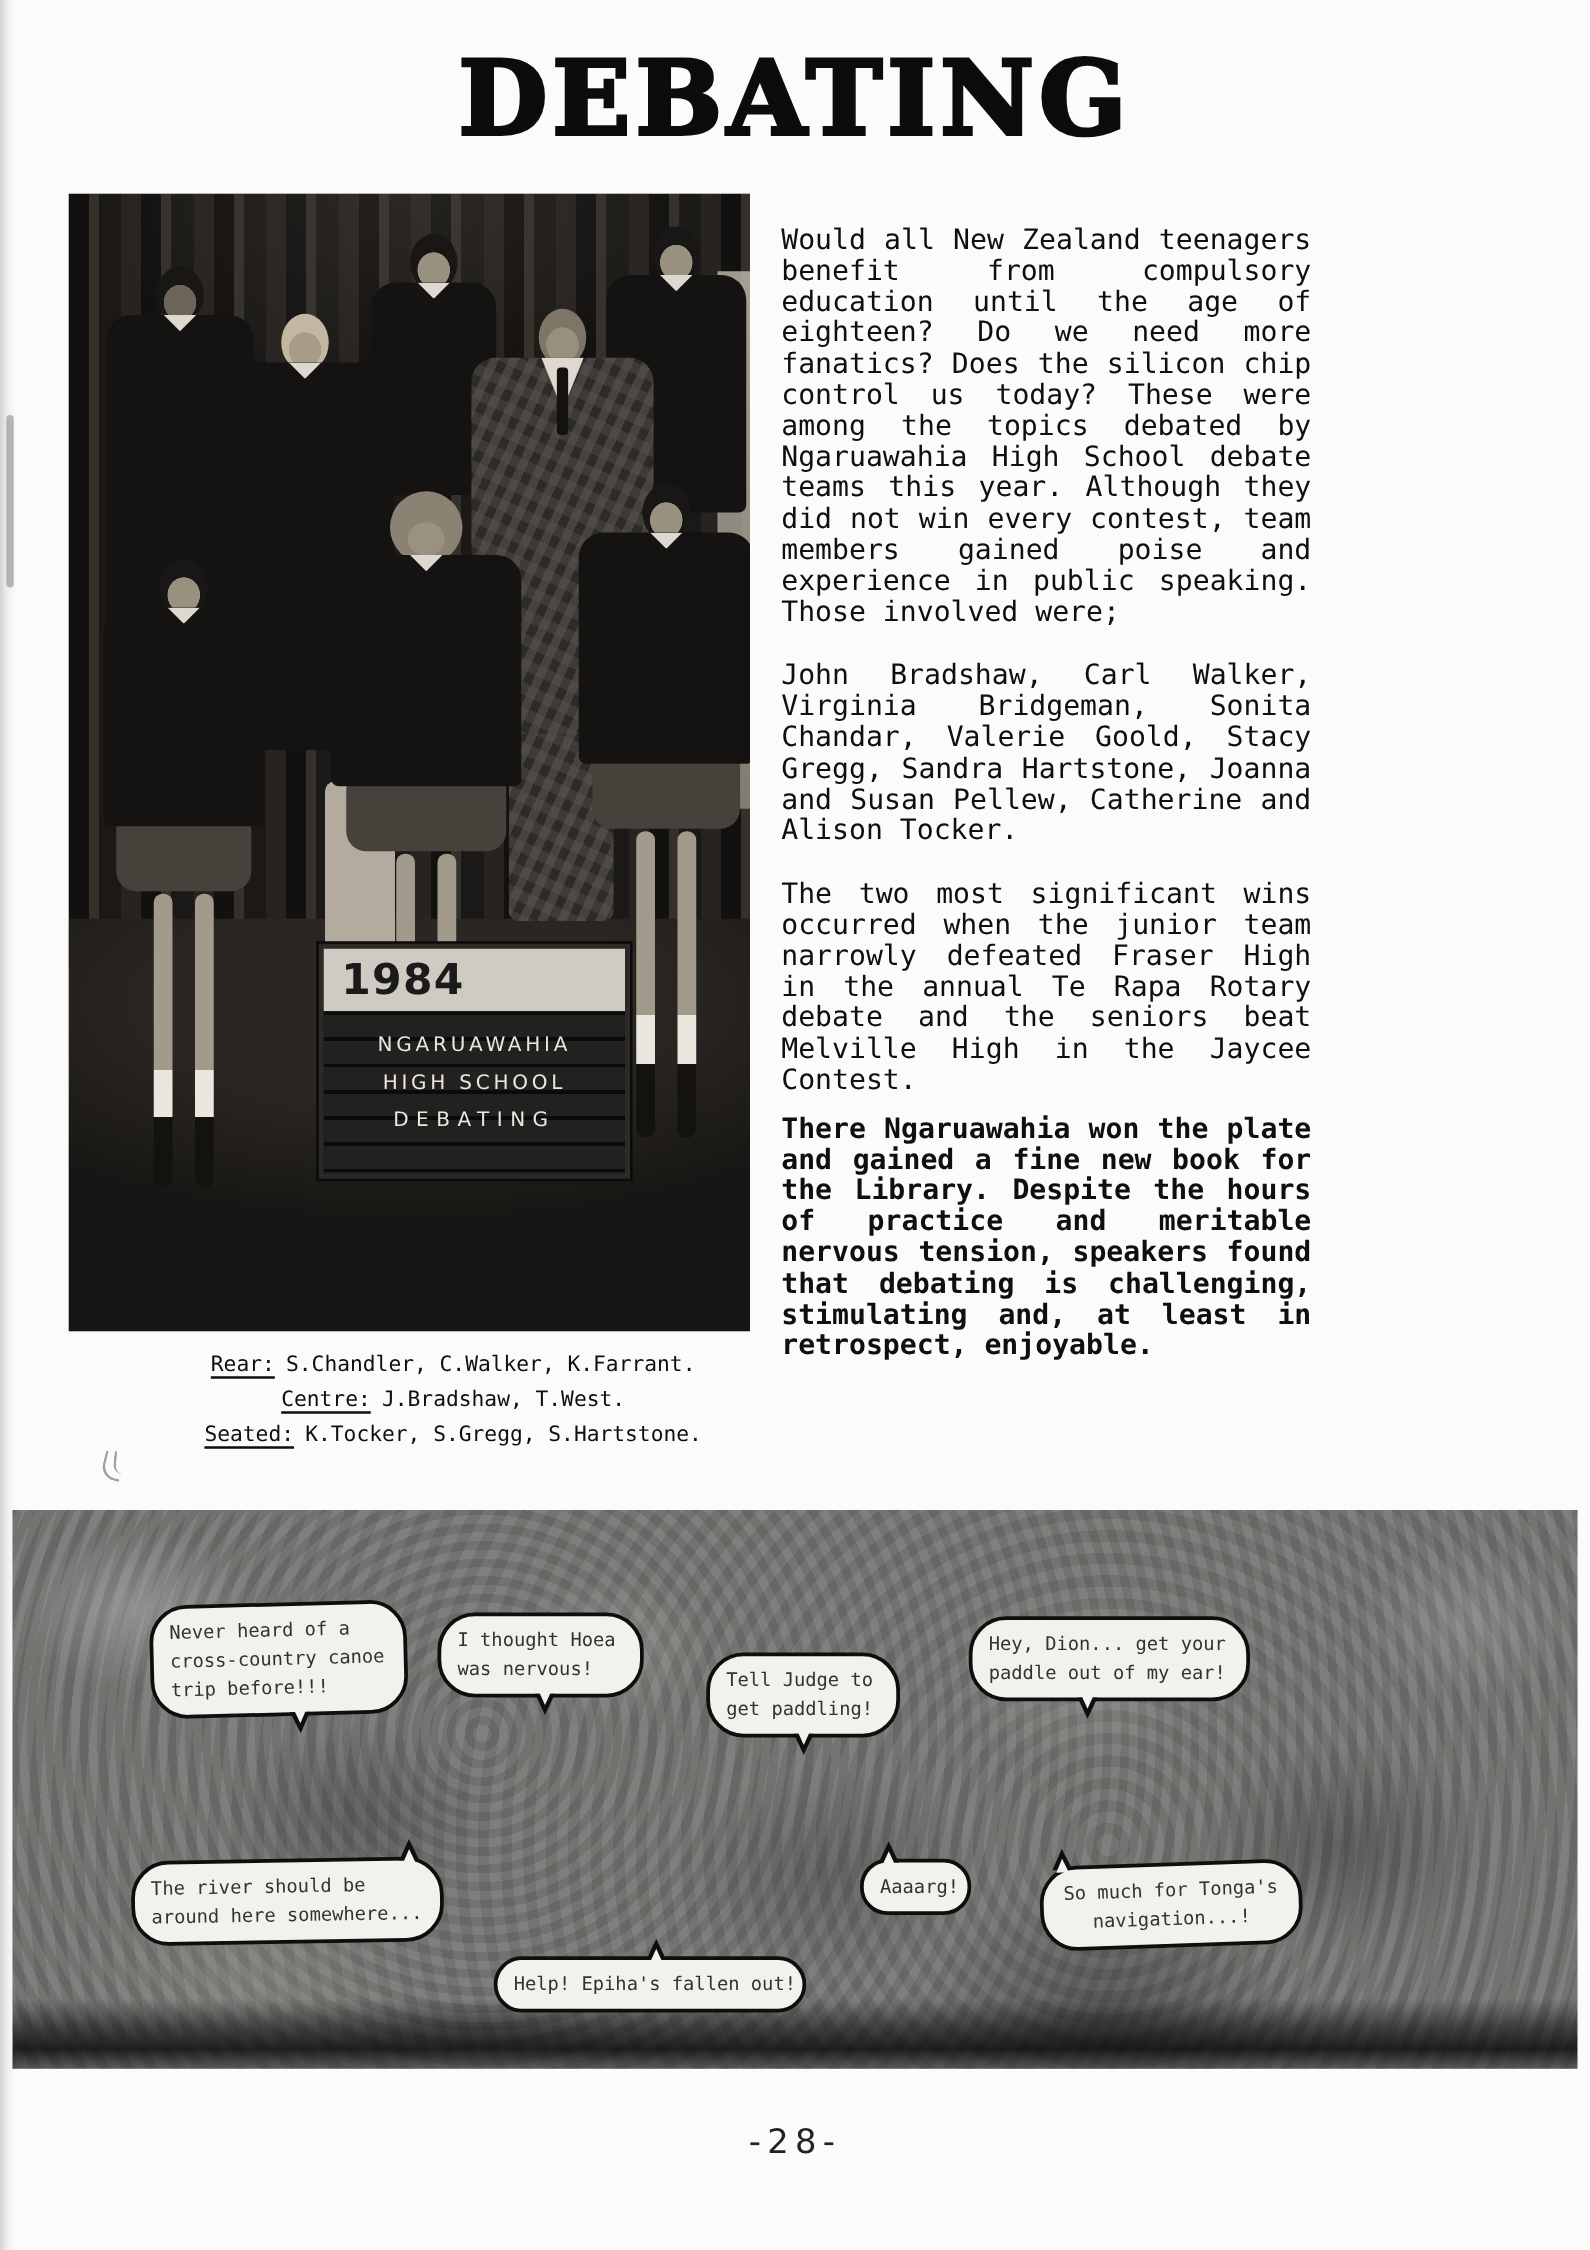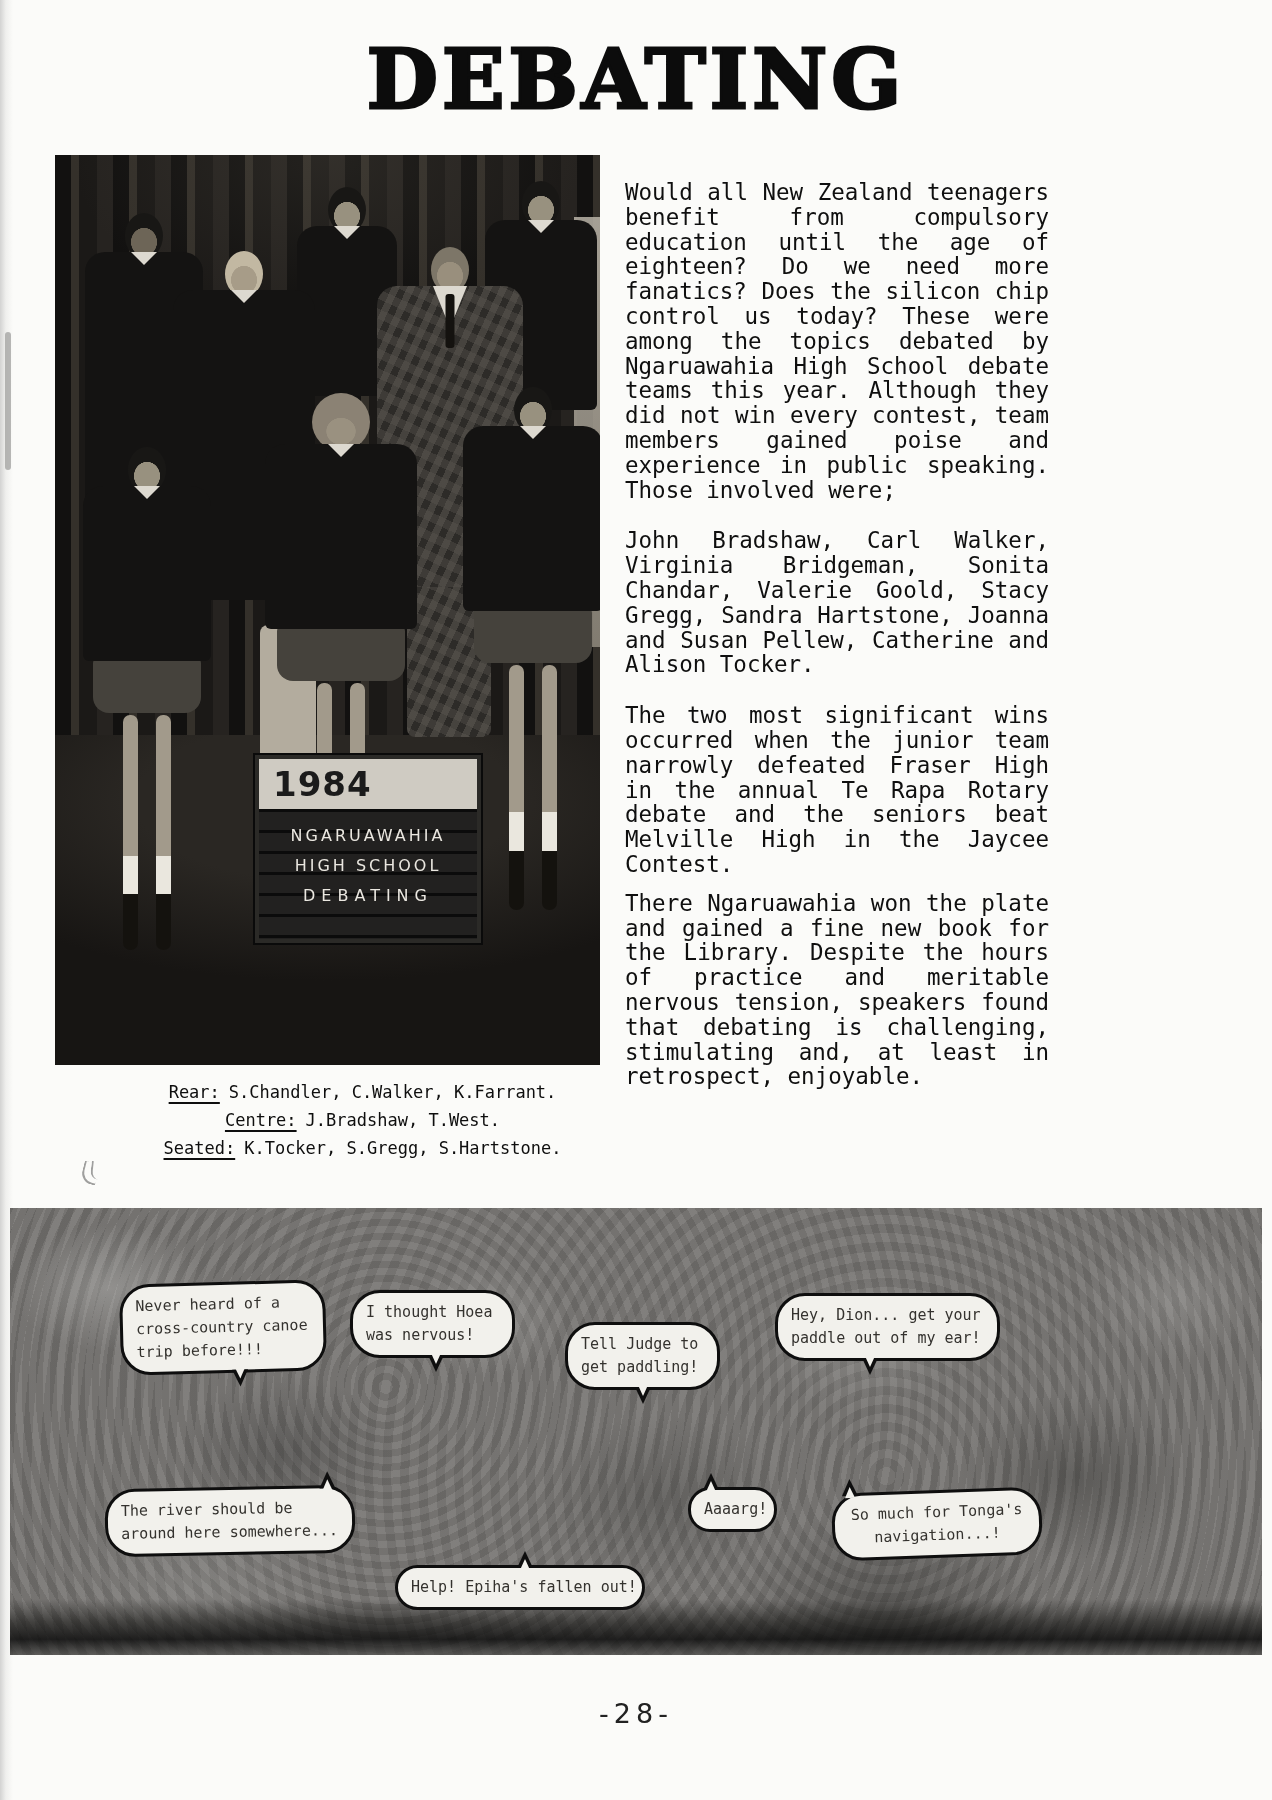--- a/index.html
+++ b/index.html
@@ -70,7 +70,7 @@
       repeating-linear-gradient(25deg, #3e3b37 0 9px, #2d2b28 9px 18px); }
 
   
-  .sign { position:absolute; left:200px; top:600px; width:226px; height:188px; z-index:6;
+  .sign { position:absolute; left:200px; top:600px; width:249px; height:188px; z-index:6;
     border:4px solid #2b2a27; background:#101010; box-shadow:0 0 0 2px #0a0a0a; }
   .sign-year-strip { height:50px; background:#cfcbc2; display:flex; align-items:center; padding-left:14px; }
   .sign-year { font-family:"DejaVu Sans", sans-serif; font-weight:bold; font-size:34px;

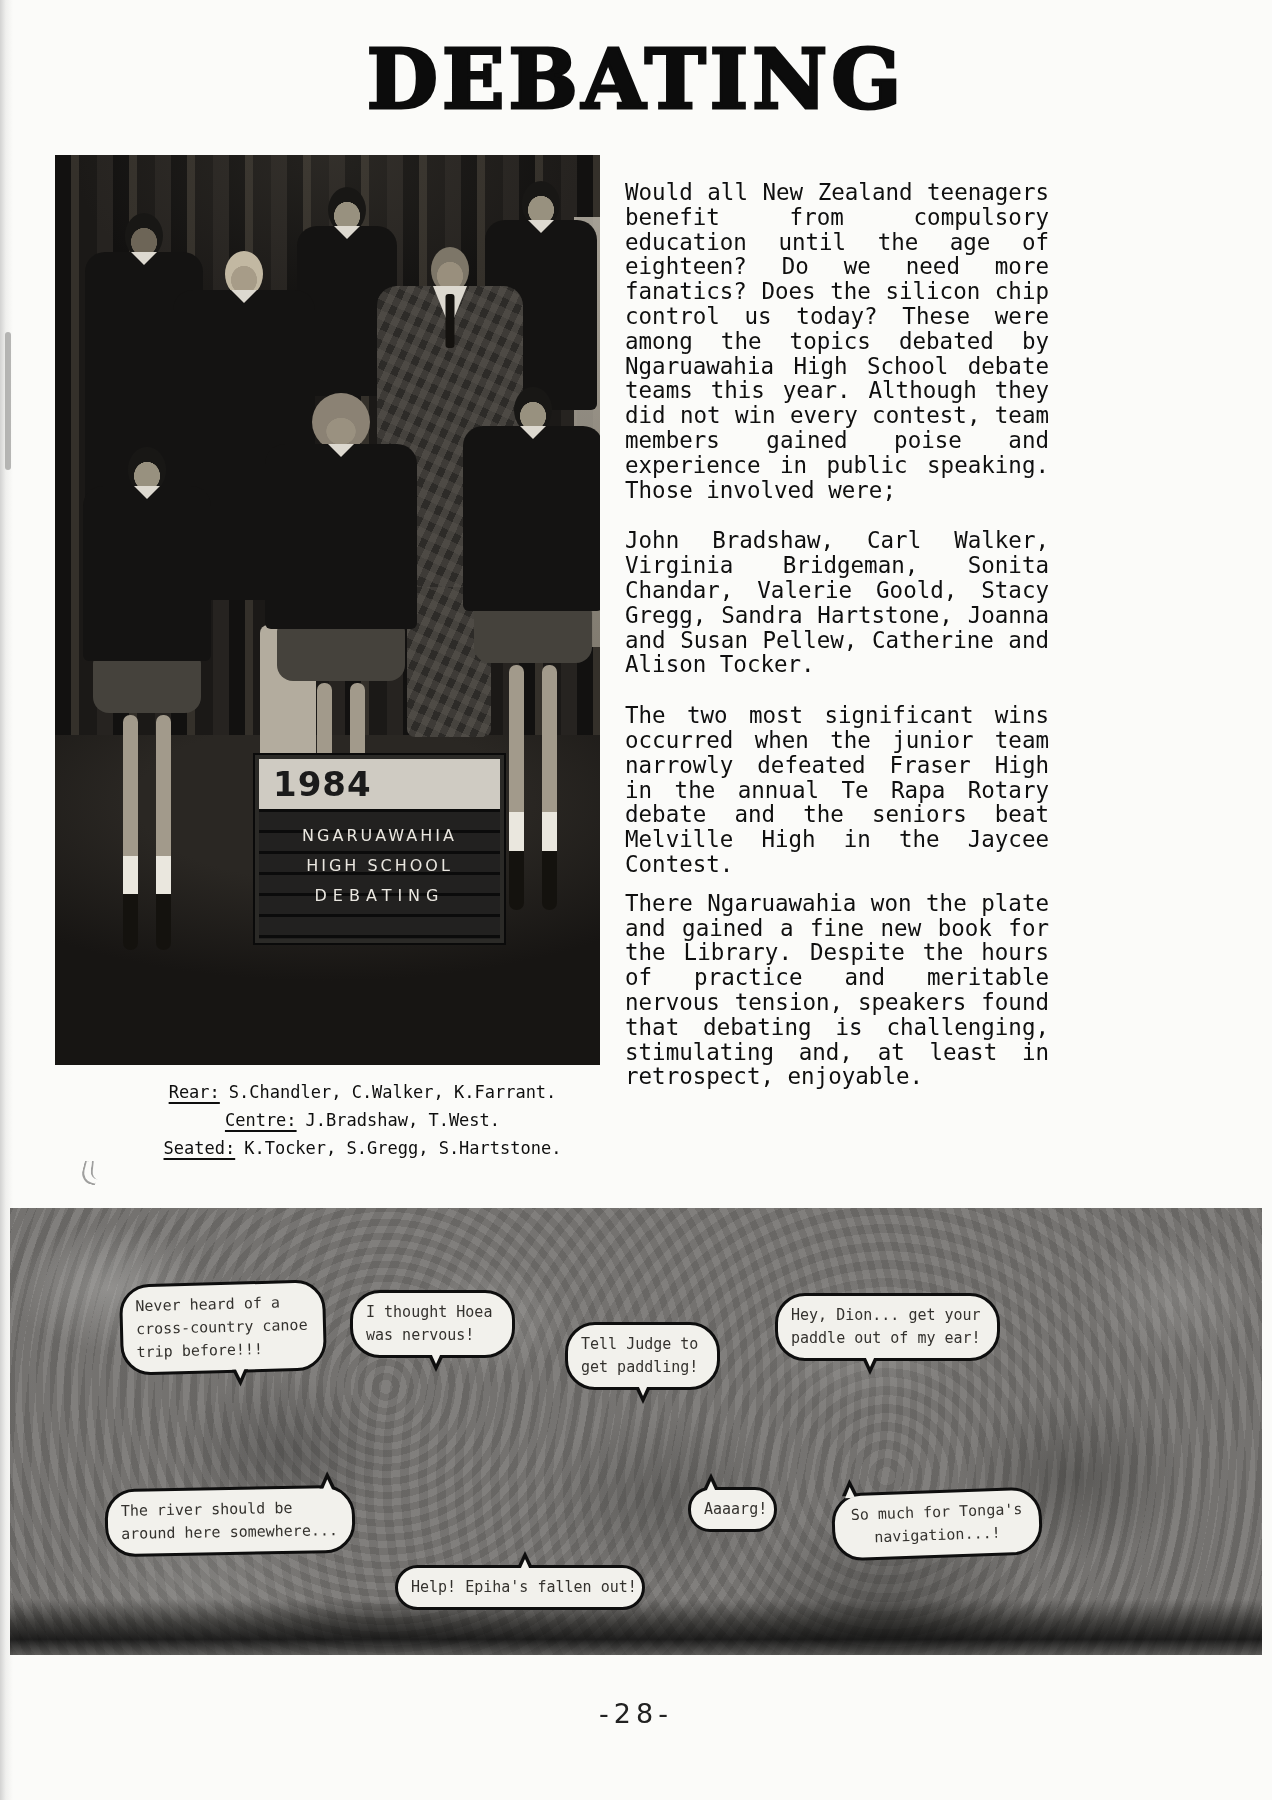--- a/index.html
+++ b/index.html
@@ -92,7 +92,7 @@
     font-size:22.5px; line-height:24.8px; color:#0f0f0f; text-align:justify; }
   .article p { margin:0 0 26px 0; }
   .article p:nth-child(3) { margin-bottom:14px; }
-  .article p:last-child { margin-bottom:0; }
+  .article p:last-child { margin-bottom:0;font-weight:bold; }
 
   
   .cartoon { position:absolute; left:10px; top:1208px; width:1252px; height:447px; overflow:hidden;

